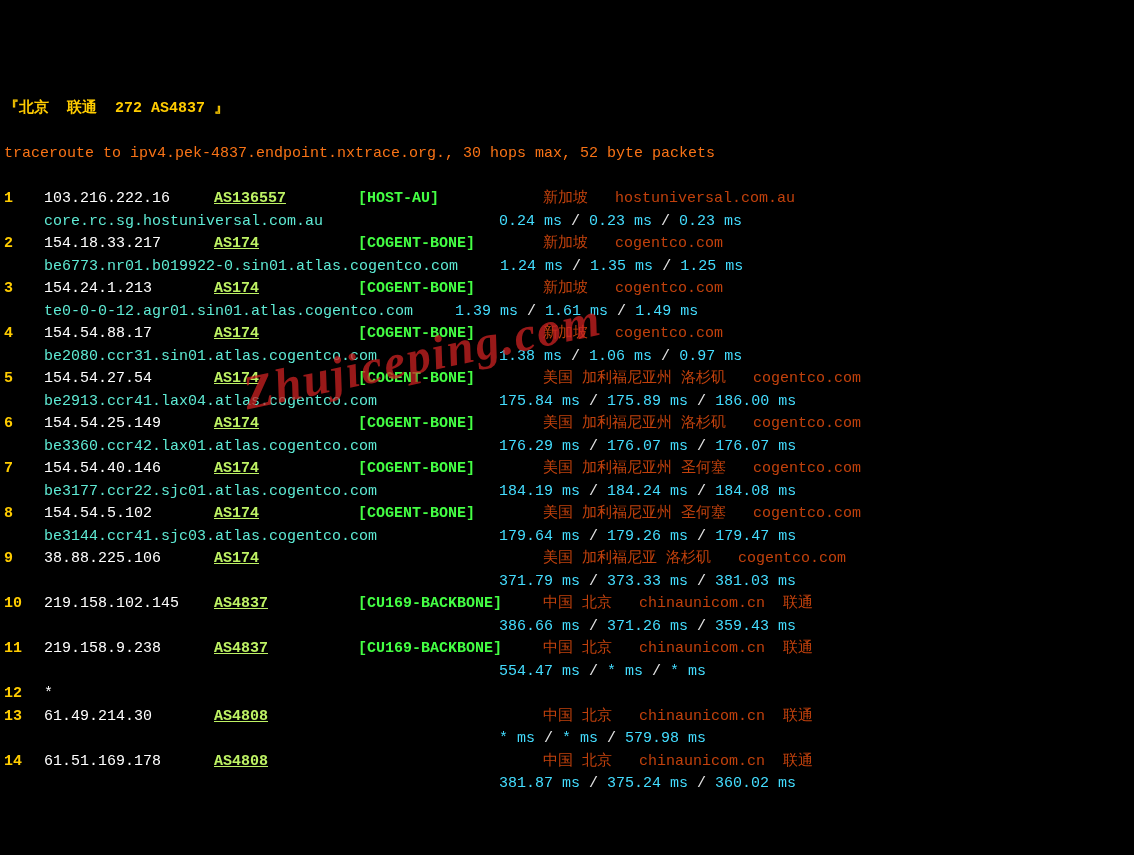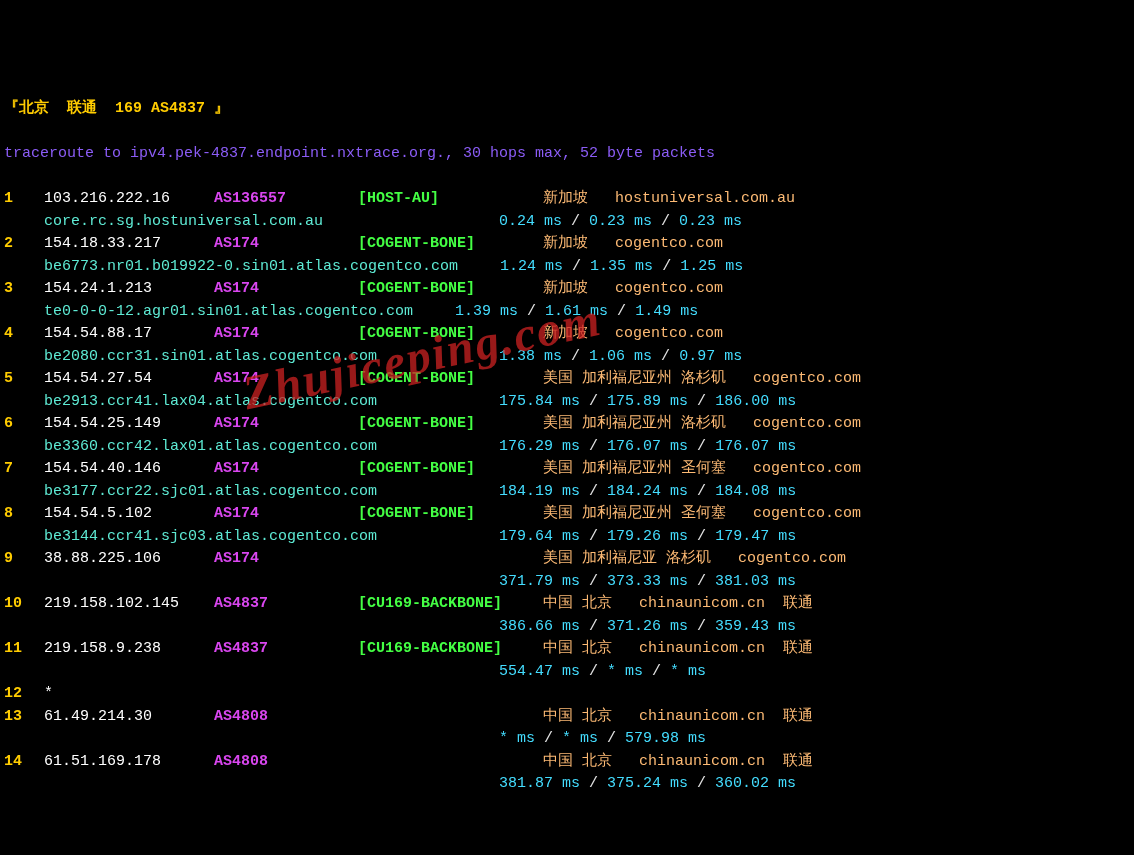--- a/index.html
+++ b/index.html
@@ -45,7 +45,7 @@
 
 
 
-<div class="title-line">『北京  联通  169 AS4837 』</div>
+<div class="title-line">『北京  联通  272 AS4837 』</div>
 <div class="cmd-line">traceroute to ipv4.pek-4837.endpoint.nxtrace.org., 30 hops max, 52 byte packets</div>
 <div id="hops-container"><div class="row"><span class="hop-num">1</span><span class="ip">103.216.222.16</span><span class="asn">AS136557</span><span class="org">[HOST-AU]</span><span class="loc">新加坡</span>   <span class="loc">hostuniversal.com.au</span></div><div class="row2"><span class="rdns">core.rc.sg.hostuniversal.com.au</span><span class="pad" style="width:176px"></span><span class="times">0.24 ms<span class="sep"> / </span>0.23 ms<span class="sep"> / </span>0.23 ms</span></div><div class="row"><span class="hop-num">2</span><span class="ip">154.18.33.217</span><span class="asn">AS174</span><span class="org">[COGENT-BONE]</span><span class="loc">新加坡</span>   <span class="loc">cogentco.com</span></div><div class="row2"><span class="rdns">be6773.nr01.b019922-0.sin01.atlas.cogentco.com</span><span class="pad" style="width:15px"></span><span class="times">   1.24 ms<span class="sep"> / </span>1.35 ms<span class="sep"> / </span>1.25 ms</span></div><div class="row"><span class="hop-num">3</span><span class="ip">154.24.1.213</span><span class="asn">AS174</span><span class="org">[COGENT-BONE]</span><span class="loc">新加坡</span>   <span class="loc">cogentco.com</span></div><div class="row2"><span class="rdns">te0-0-0-12.agr01.sin01.atlas.cogentco.com</span><span class="pad" style="width:15px"></span><span class="times">   1.39 ms<span class="sep"> / </span>1.61 ms<span class="sep"> / </span>1.49 ms</span></div><div class="row"><span class="hop-num">4</span><span class="ip">154.54.88.17</span><span class="asn">AS174</span><span class="org">[COGENT-BONE]</span><span class="loc">新加坡</span>   <span class="loc">cogentco.com</span></div><div class="row2"><span class="rdns">be2080.ccr31.sin01.atlas.cogentco.com</span><span class="pad" style="width:122px"></span><span class="times">1.38 ms<span class="sep"> / </span>1.06 ms<span class="sep"> / </span>0.97 ms</span></div><div class="row"><span class="hop-num">5</span><span class="ip">154.54.27.54</span><span class="asn">AS174</span><span class="org">[COGENT-BONE]</span><span class="loc">美国 加利福尼亚州 洛杉矶</span>   <span class="loc">cogentco.com</span></div><div class="row2"><span class="rdns">be2913.ccr41.lax04.atlas.cogentco.com</span><span class="pad" style="width:122px"></span><span class="times">175.84 ms<span class="sep"> / </span>175.89 ms<span class="sep"> / </span>186.00 ms</span></div><div class="row"><span class="hop-num">6</span><span class="ip">154.54.25.149</span><span class="asn">AS174</span><span class="org">[COGENT-BONE]</span><span class="loc">美国 加利福尼亚州 洛杉矶</span>   <span class="loc">cogentco.com</span></div><div class="row2"><span class="rdns">be3360.ccr42.lax01.atlas.cogentco.com</span><span class="pad" style="width:122px"></span><span class="times">176.29 ms<span class="sep"> / </span>176.07 ms<span class="sep"> / </span>176.07 ms</span></div><div class="row"><span class="hop-num">7</span><span class="ip">154.54.40.146</span><span class="asn">AS174</span><span class="org">[COGENT-BONE]</span><span class="loc">美国 加利福尼亚州 圣何塞</span>   <span class="loc">cogentco.com</span></div><div class="row2"><span class="rdns">be3177.ccr22.sjc01.atlas.cogentco.com</span><span class="pad" style="width:122px"></span><span class="times">184.19 ms<span class="sep"> / </span>184.24 ms<span class="sep"> / </span>184.08 ms</span></div><div class="row"><span class="hop-num">8</span><span class="ip">154.54.5.102</span><span class="asn">AS174</span><span class="org">[COGENT-BONE]</span><span class="loc">美国 加利福尼亚州 圣何塞</span>   <span class="loc">cogentco.com</span></div><div class="row2"><span class="rdns">be3144.ccr41.sjc03.atlas.cogentco.com</span><span class="pad" style="width:122px"></span><span class="times">179.64 ms<span class="sep"> / </span>179.26 ms<span class="sep"> / </span>179.47 ms</span></div><div class="row"><span class="hop-num">9</span><span class="ip">38.88.225.106</span><span class="asn">AS174</span><span class="org"></span><span class="loc">美国 加利福尼亚 洛杉矶</span>   <span class="loc">cogentco.com</span></div><div class="row2"><span class="pad" style="width:495px;"></span><span class="times">371.79 ms<span class="sep"> / </span>373.33 ms<span class="sep"> / </span>381.03 ms</span></div><div class="row"><span class="hop-num">10</span><span class="ip">219.158.102.145</span><span class="asn">AS4837</span><span class="org">[CU169-BACKBONE]</span><span class="loc">中国 北京</span>   <span class="loc">chinaunicom.cn  联通</span></div><div class="row2"><span class="pad" style="width:495px;"></span><span class="times">386.66 ms<span class="sep"> / </span>371.26 ms<span class="sep"> / </span>359.43 ms</span></div><div class="row"><span class="hop-num">11</span><span class="ip">219.158.9.238</span><span class="asn">AS4837</span><span class="org">[CU169-BACKBONE]</span><span class="loc">中国 北京</span>   <span class="loc">chinaunicom.cn  联通</span></div><div class="row2"><span class="pad" style="width:495px;"></span><span class="times">554.47 ms<span class="sep"> / </span>* ms<span class="sep"> / </span>* ms</span></div><div class="row"><span class="hop-num">12</span><span class="ip">*</span><span class="asn"></span><span class="org"></span></div><div class="row"><span class="hop-num">13</span><span class="ip">61.49.214.30</span><span class="asn">AS4808</span><span class="org"></span><span class="loc">中国 北京</span>   <span class="loc">chinaunicom.cn  联通</span></div><div class="row2"><span class="pad" style="width:495px;"></span><span class="times">* ms<span class="sep"> / </span>* ms<span class="sep"> / </span>579.98 ms</span></div><div class="row"><span class="hop-num">14</span><span class="ip">61.51.169.178</span><span class="asn">AS4808</span><span class="org"></span><span class="loc">中国 北京</span>   <span class="loc">chinaunicom.cn  联通</span></div><div class="row2"><span class="pad" style="width:495px;"></span><span class="times">381.87 ms<span class="sep"> / </span>375.24 ms<span class="sep"> / </span>360.02 ms</span></div></div>
 <div class="watermark">Zhujiceping.com</div>

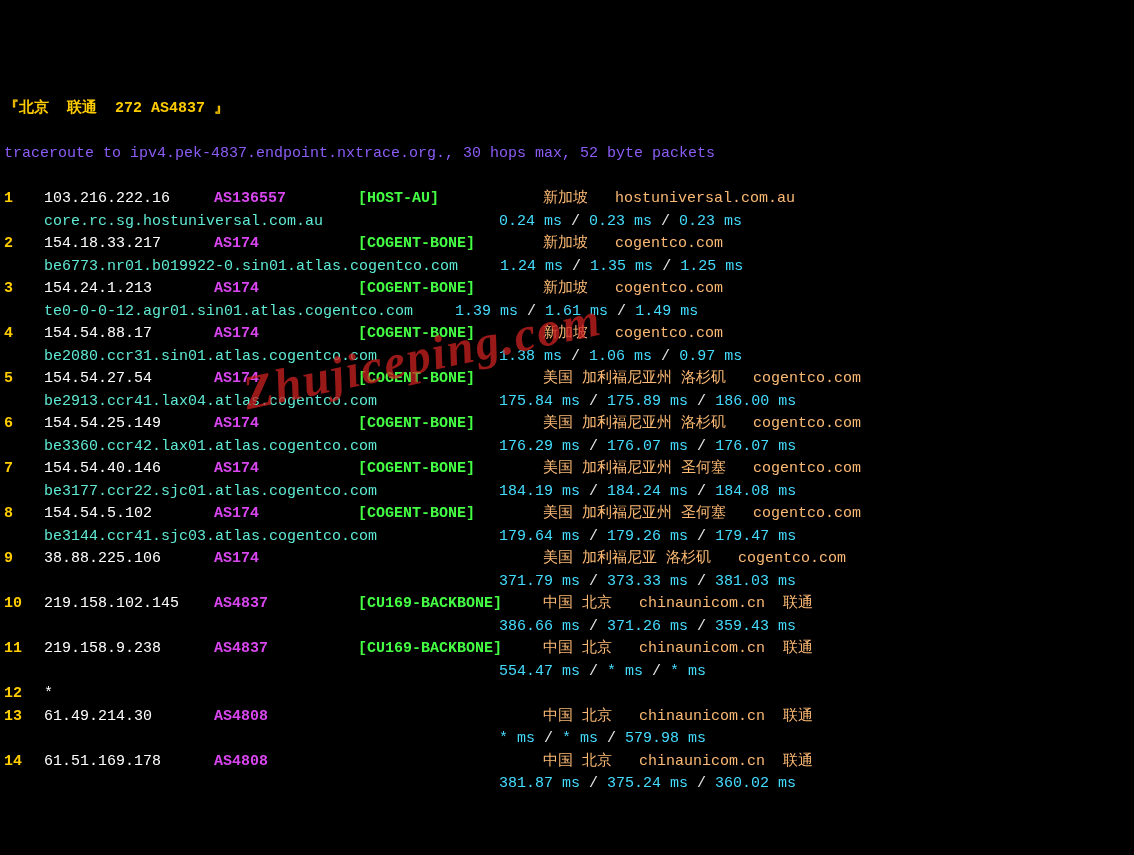--- a/index.html
+++ b/index.html
@@ -13,7 +13,7 @@
       overflow-x: auto;
     }
     .title-line { color: #ffcc00; font-weight: bold; }
-    .cmd-line { color: #8b5cf6; }
+    .cmd-line { color: #f97316; }
     .hop-num { color: #ffcc00; display: inline-block; width: 40px; font-weight: bold; }
     .ip { color: #ffffff; display: inline-block; width: 170px; font-weight: normal; }
     .asn { color: #d946ef; display: inline-block; width: 100px; font-weight: bold; }

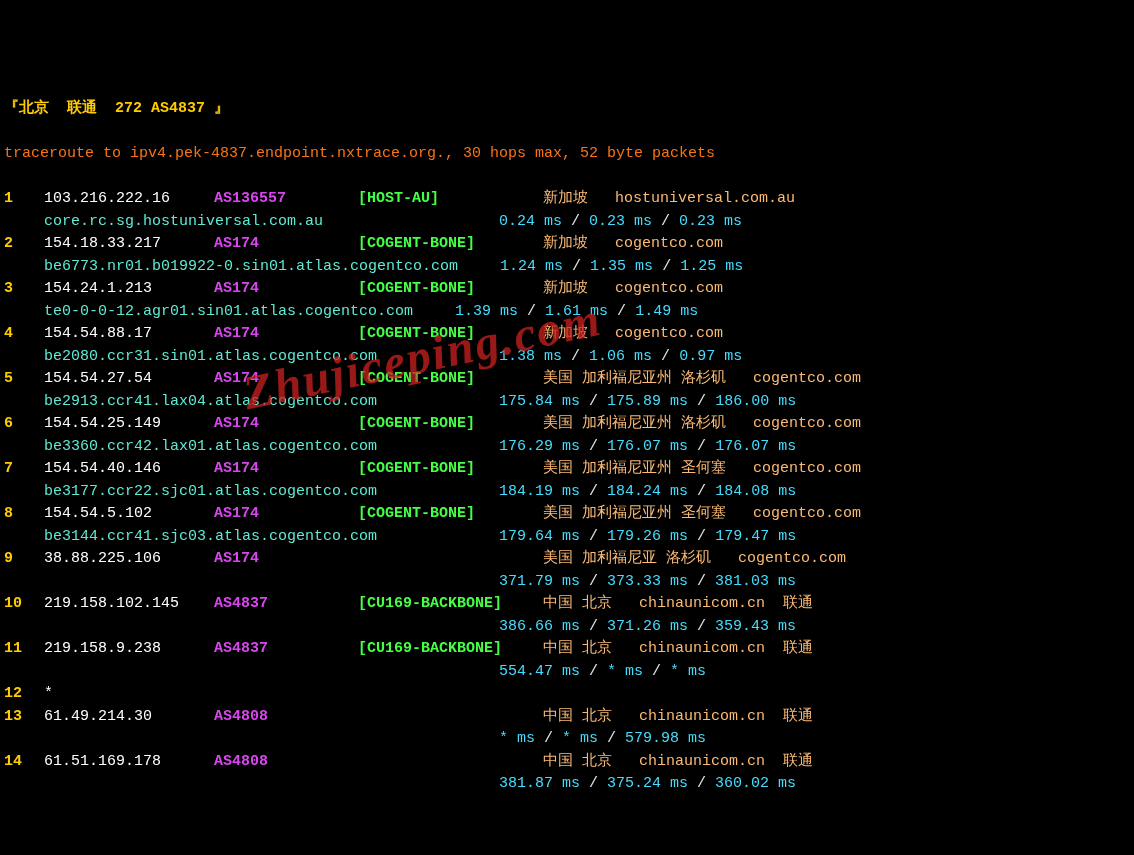--- a/index.html
+++ b/index.html
@@ -16,7 +16,7 @@
     .cmd-line { color: #f97316; }
     .hop-num { color: #ffcc00; display: inline-block; width: 40px; font-weight: bold; }
     .ip { color: #ffffff; display: inline-block; width: 170px; font-weight: normal; }
-    .asn { color: #d946ef; display: inline-block; width: 100px; font-weight: bold; }
+    .asn { color: #bef264; display: inline-block; width: 100px; font-weight: bold; text-decoration: underline; }
     .org { color: #44ff44; display: inline-block; width: 185px; font-weight: bold; margin-left: 44px; }
     .loc { color: #fdba74; text-align: right; }
     .rdns { color: #5eead4; display: inline-block; padding-left: 40px; }

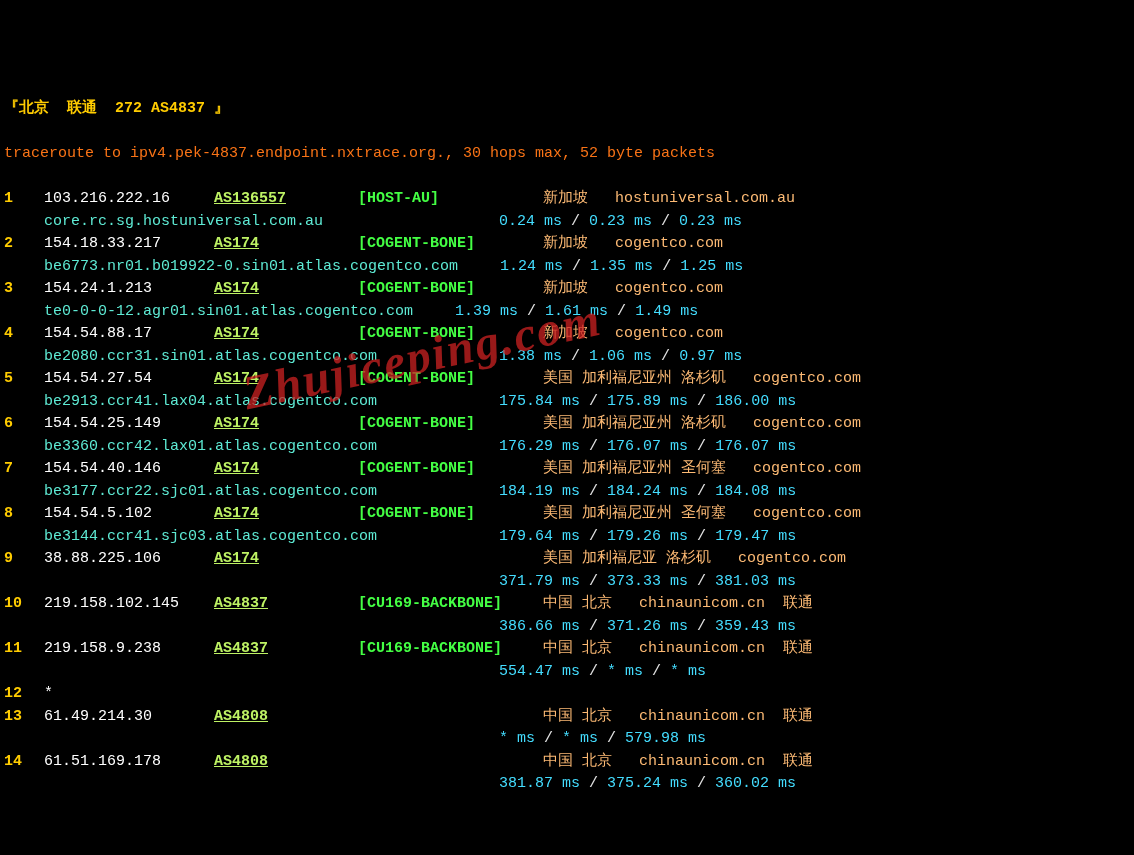--- a/index.html
+++ b/index.html
@@ -18,7 +18,7 @@
     .ip { color: #ffffff; display: inline-block; width: 170px; font-weight: normal; }
     .asn { color: #bef264; display: inline-block; width: 100px; font-weight: bold; text-decoration: underline; }
     .org { color: #44ff44; display: inline-block; width: 185px; font-weight: bold; margin-left: 44px; }
-    .loc { color: #fdba74; text-align: right; }
+    .loc { color: #c2410c; text-align: right; }
     .rdns { color: #5eead4; display: inline-block; padding-left: 40px; }
     .times { color: #44ddff; font-weight: normal; }
     .sep { color: #e5e5e5; }

